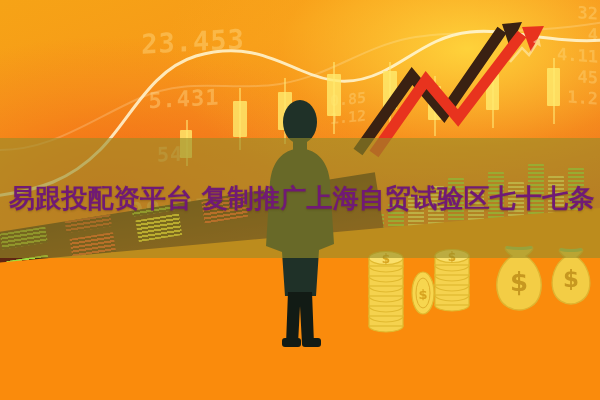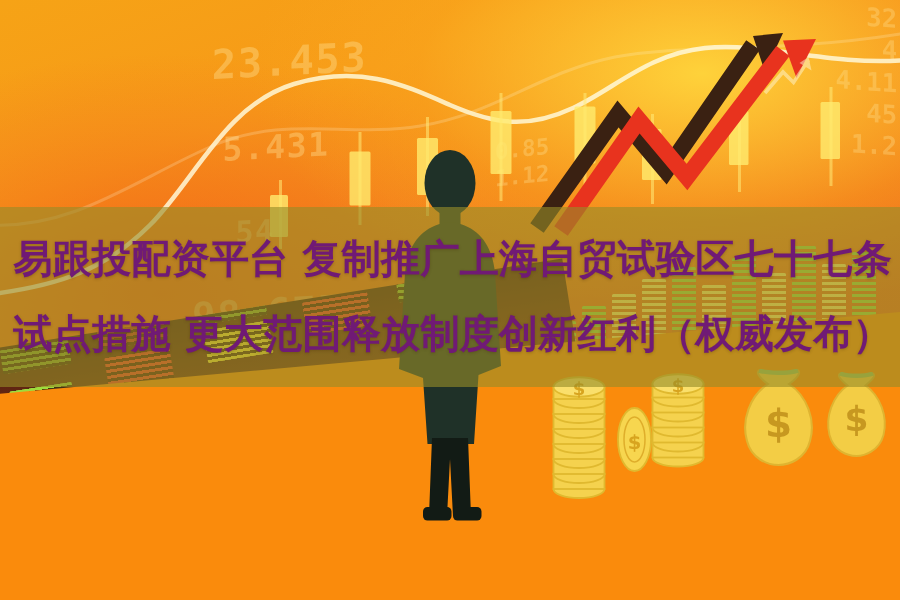--- a/index.html
+++ b/index.html
@@ -337,7 +337,6 @@
   <div id="text-band"></div>
   <div id="headline">
     <div class="hl">易跟投配资平台 复制推广上海自贸试验区七十七条</div>
-    <div class="hl">试点措施 更大范围释放制度创新红利（权威发布）</div>
   </div>
 
 </div>

